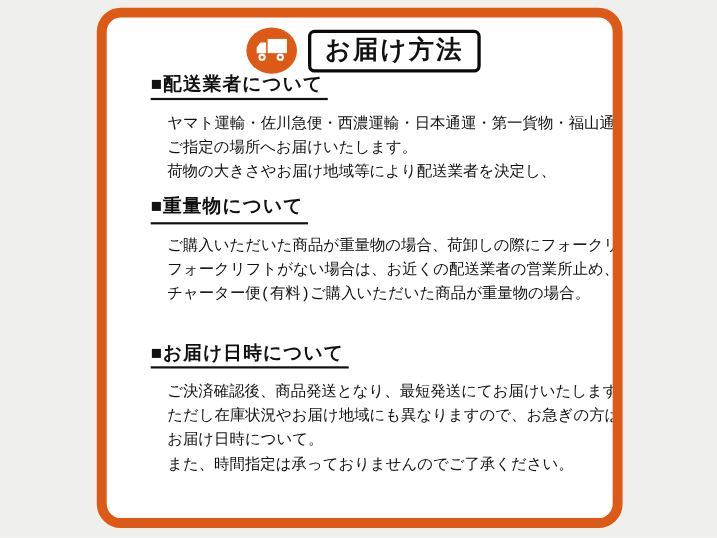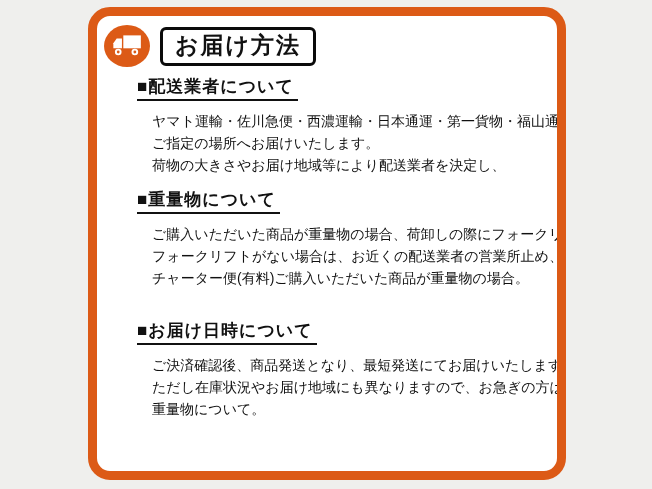--- a/index.html
+++ b/index.html
@@ -25,6 +25,7 @@
     align-items:center;
     gap:10px;
     margin:9px 0 0 7px;
+    justify-content:center;
   }
   .truck-badge {
     width:46px; height:42px;

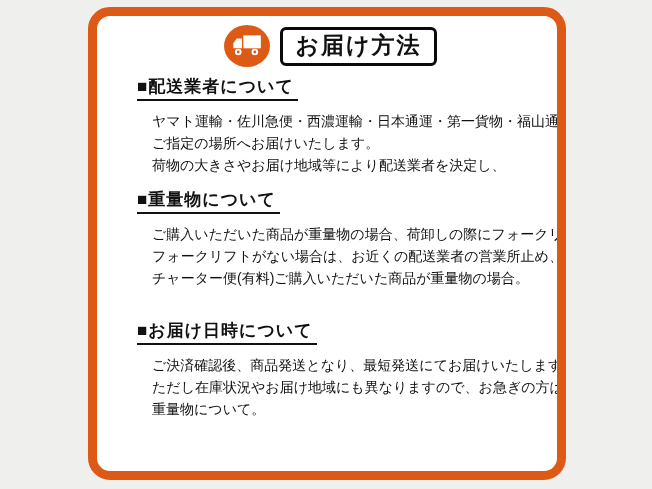--- a/index.html
+++ b/index.html
@@ -45,7 +45,7 @@
     line-height:28px;
   }
   .section { margin:0 10px 0 40px; }
-  .section-1 { margin-top:10px; }
+  .section-1 { }
   .section-2 { margin-top:14px; }
   .section-3 { margin-top:32px; }
   .section-heading {

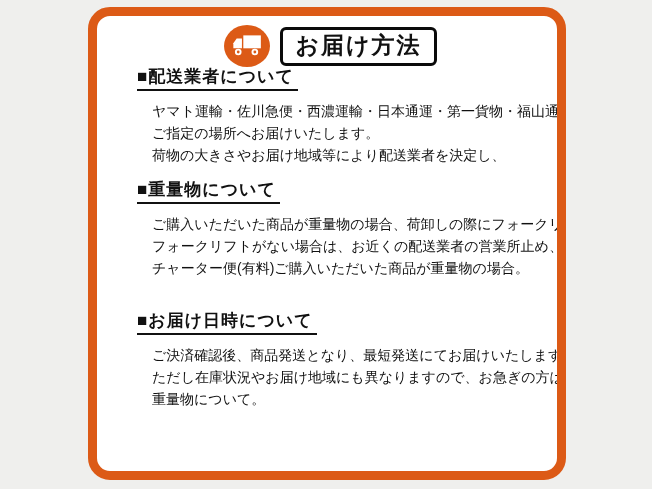--- a/index.html
+++ b/index.html
@@ -46,7 +46,7 @@
   }
   .section { margin:0 10px 0 40px; }
   .section-1 { }
-  .section-2 { margin-top:14px; }
+  .section-2 { margin-top:14px;font-family:Liberation Mono, monospace; }
   .section-3 { margin-top:32px; }
   .section-heading {
     display:inline-block;

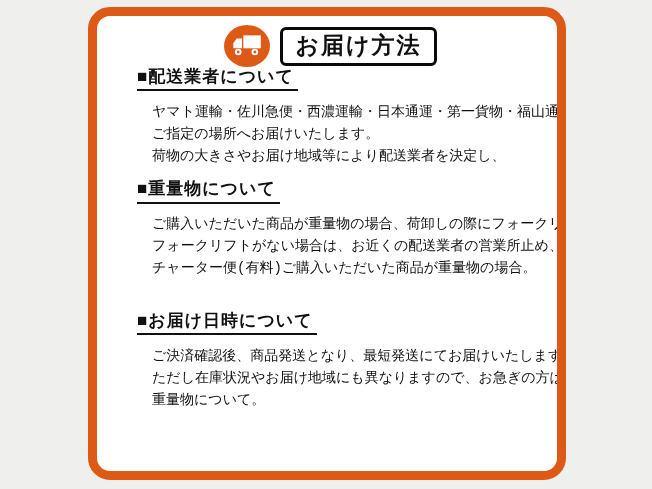--- a/index.html
+++ b/index.html
@@ -106,7 +106,7 @@
     <div class="section-body">
       <div class="body-line">ご決済確認後、商品発送となり、最短発送にてお届けいたします。</div>
       <div class="body-line">ただし在庫状況やお届け地域にも異なりますので、お急ぎの方は事前に</div>
-      <div class="body-line">重量物について。</div>
+      <div class="body-line">お届け日時について。</div>
     </div>
   </div>
 

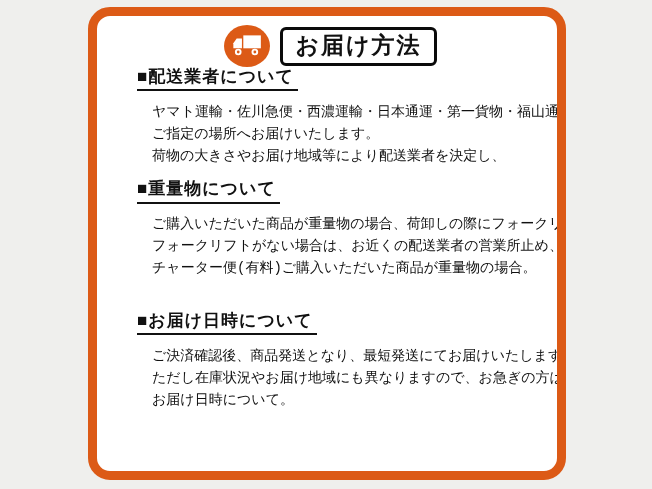--- a/index.html
+++ b/index.html
@@ -107,6 +107,7 @@
       <div class="body-line">ご決済確認後、商品発送となり、最短発送にてお届けいたします。</div>
       <div class="body-line">ただし在庫状況やお届け地域にも異なりますので、お急ぎの方は事前に</div>
       <div class="body-line">お届け日時について。</div>
+      <div class="body-line">また、時間指定は承っておりませんのでご了承ください。</div>
     </div>
   </div>
 

